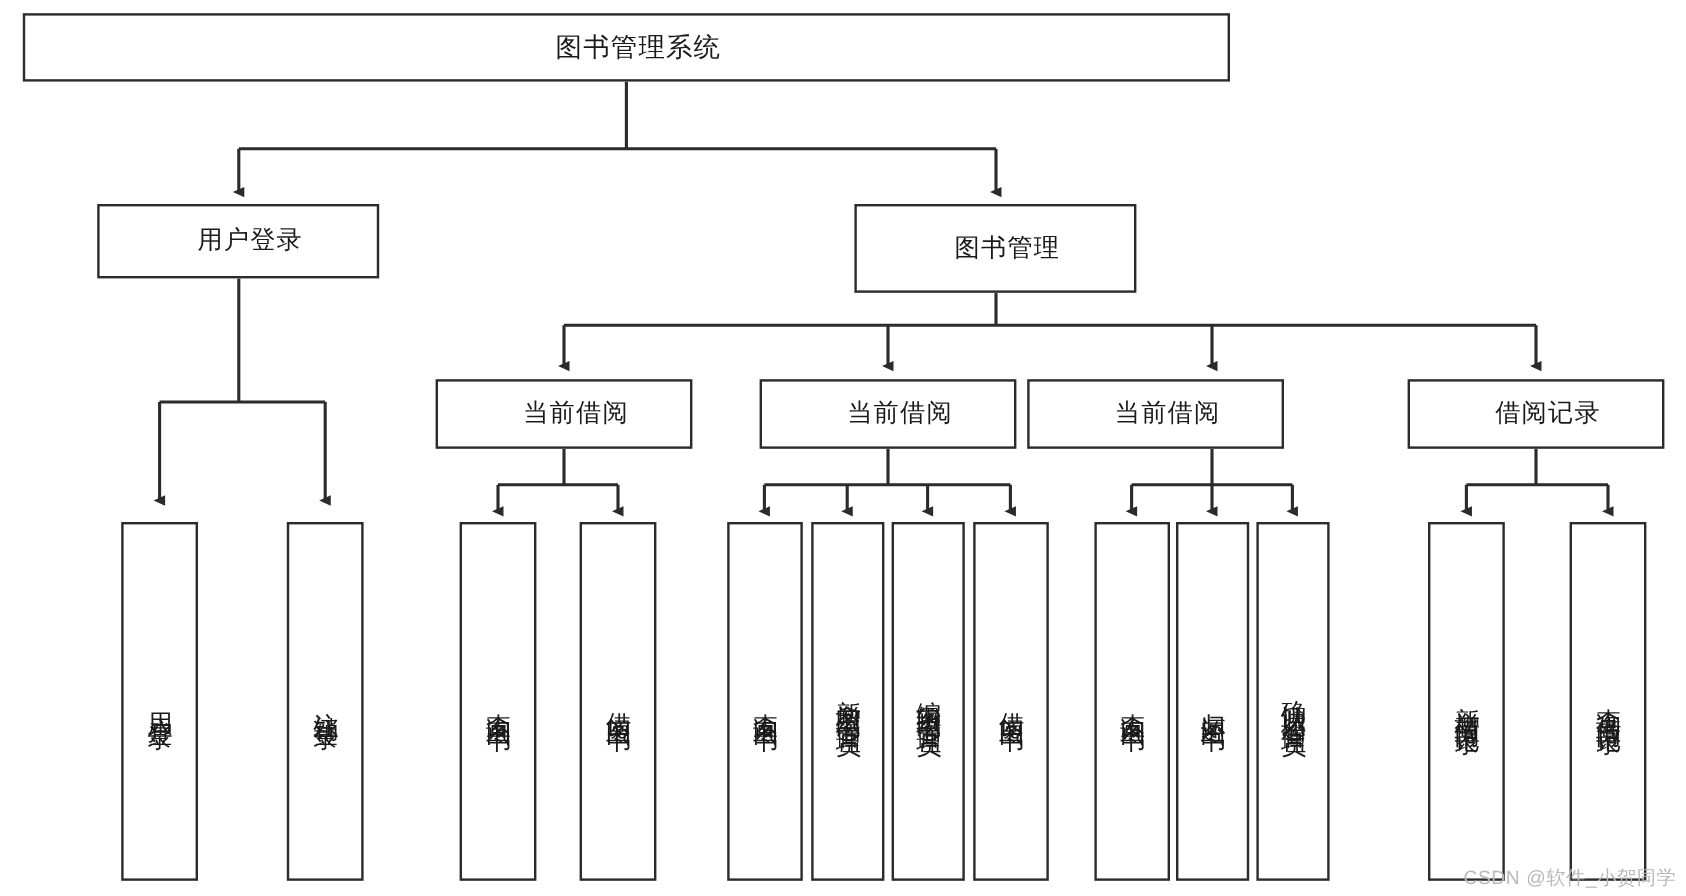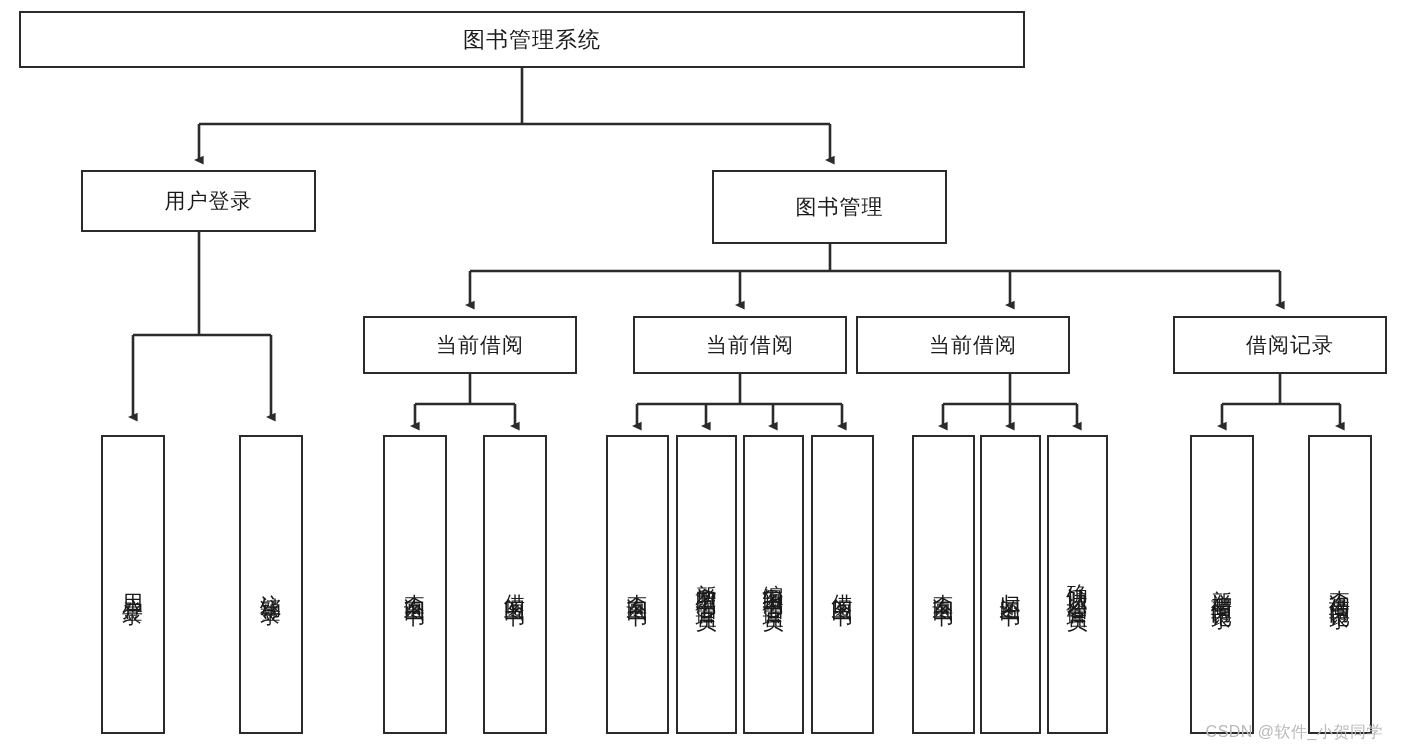--- a/index.html
+++ b/index.html
@@ -61,7 +61,7 @@
   }
   .watermark {
     position: absolute;
-    right: 22px;
+    right: 8px;
     bottom: 4px;
     font-size: 16px;
     color: #b9b9b9;

